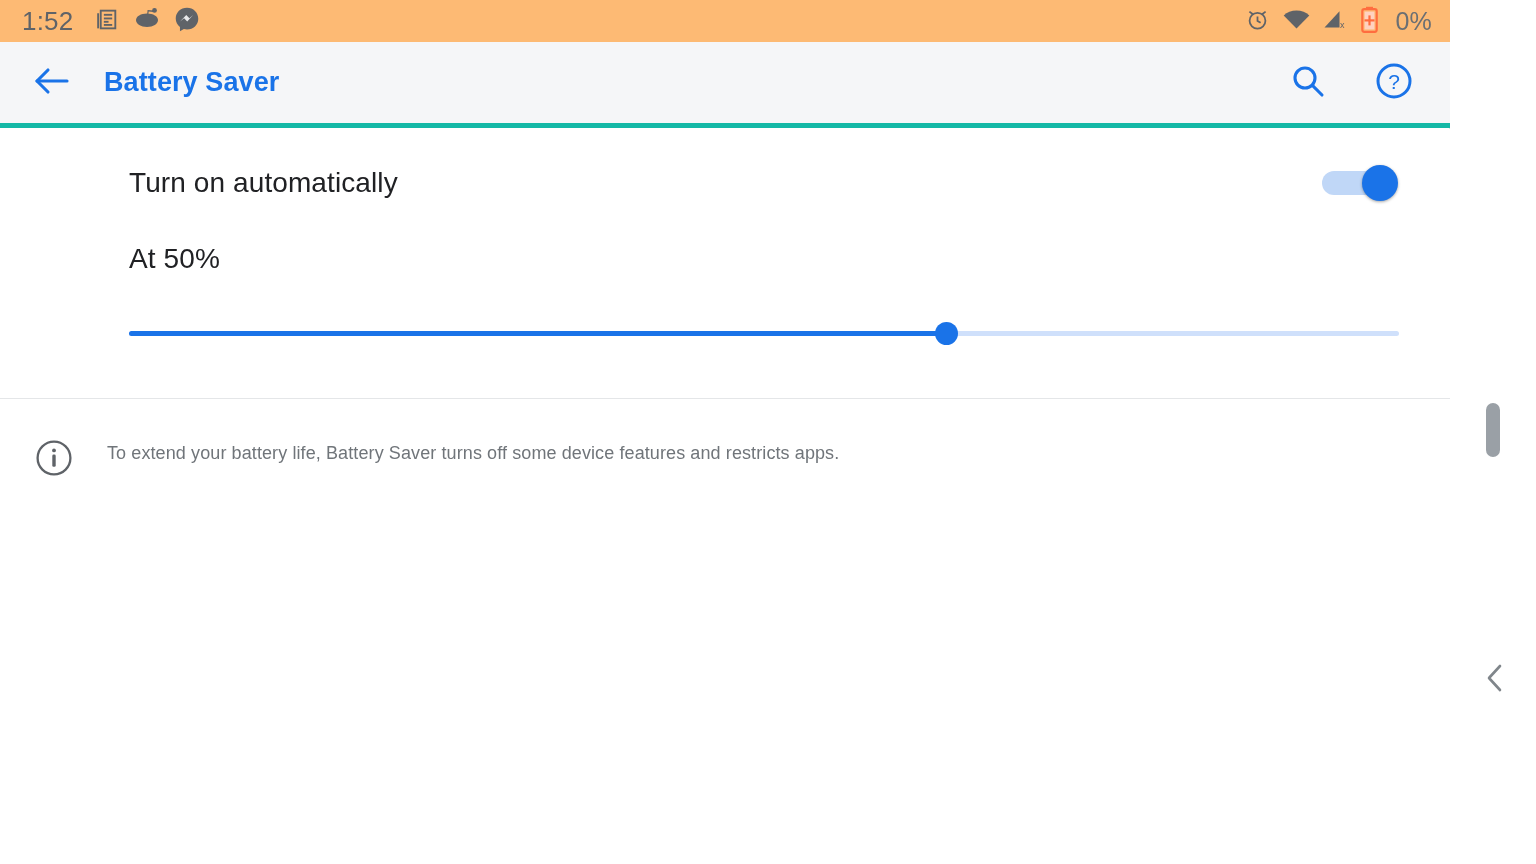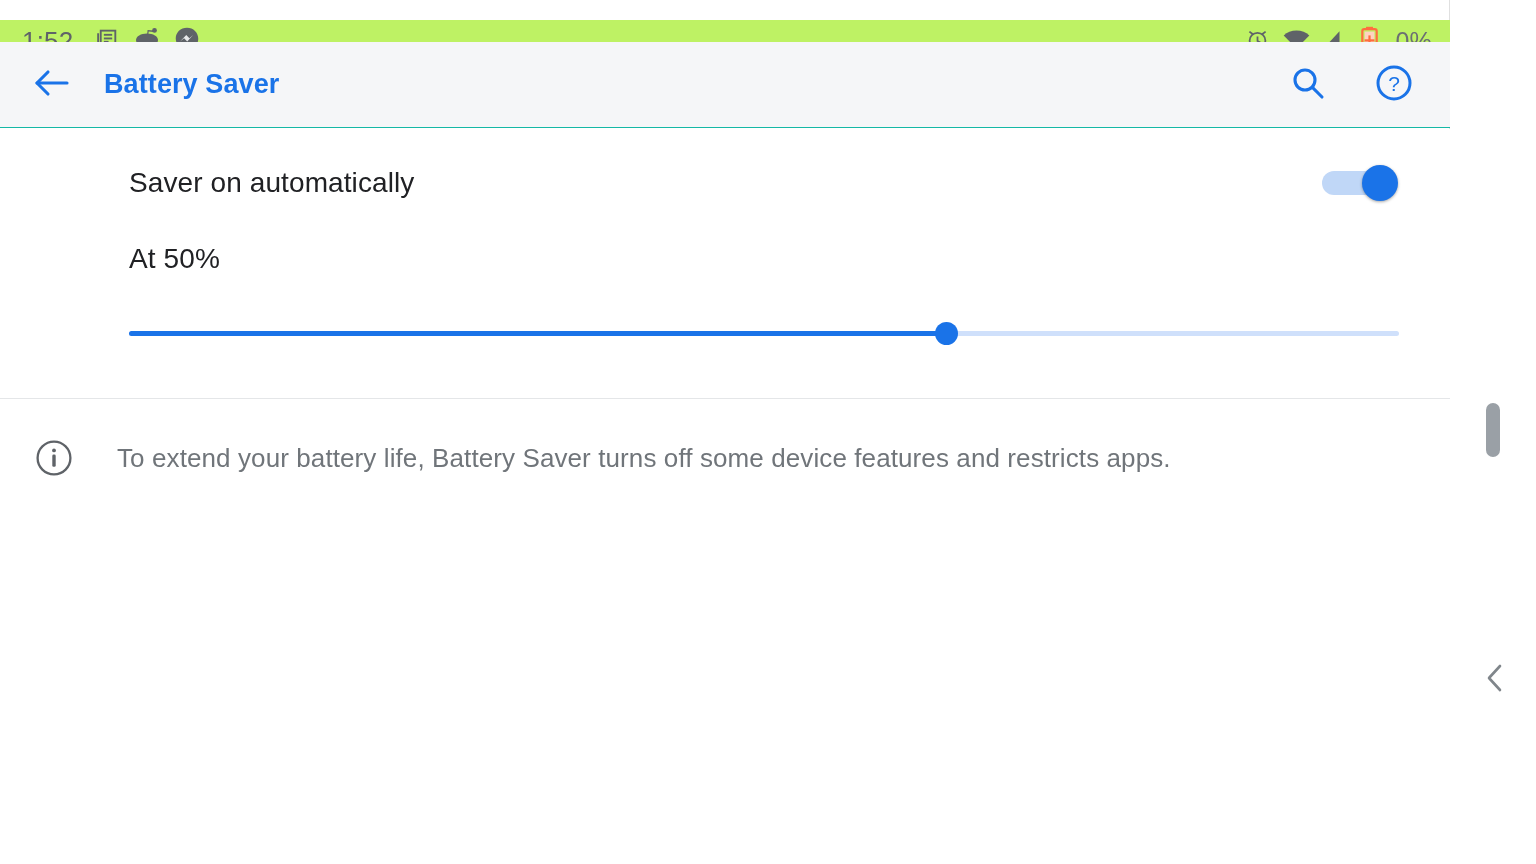--- a/index.html
+++ b/index.html
@@ -22,10 +22,9 @@
   
   .status-bar {
     position:absolute; left:0; top:0; width:1450px; height:42px;
-    background:#bef264;
+    background:#fdba74;
     display:flex; align-items:center;
     padding:0 18px 0 22px;
-    margin-top:20px;
   }
   .status-clock {
     font-size:26px; color:#5f6368; letter-spacing:.2px;

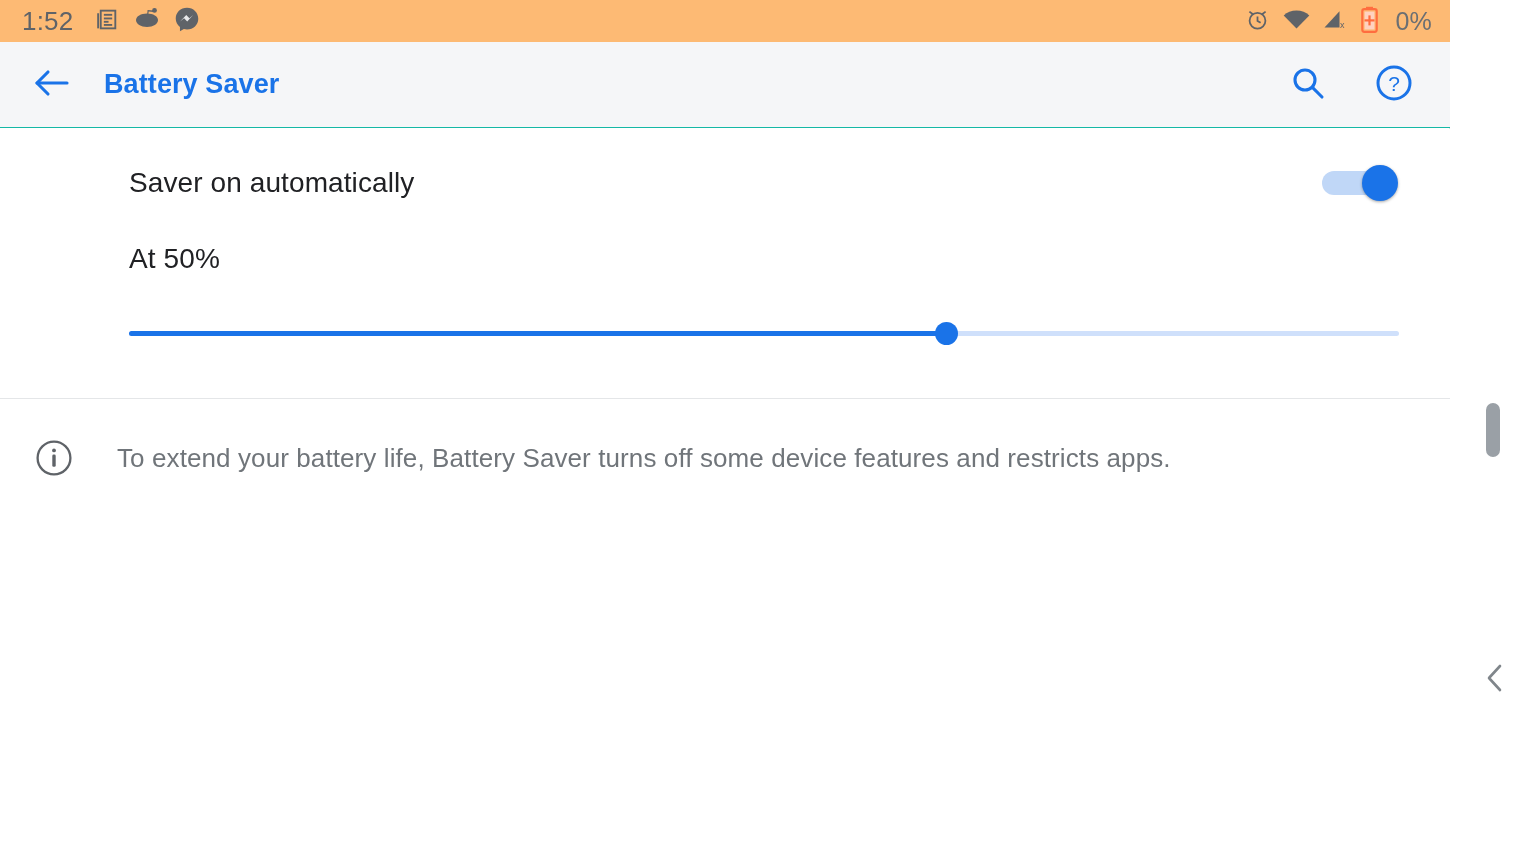--- a/index.html
+++ b/index.html
@@ -42,7 +42,7 @@
     background:#f5f6f8;
     display:flex; align-items:center;
     padding:0 28px 0 26px;
-    border-bottom:1px solid #14b8a6;
+    border-bottom:5px solid #14b8a6;
   }
   .back-btn { width:52px; height:52px; display:flex; align-items:center; justify-content:center; cursor:pointer; }
   .app-title {

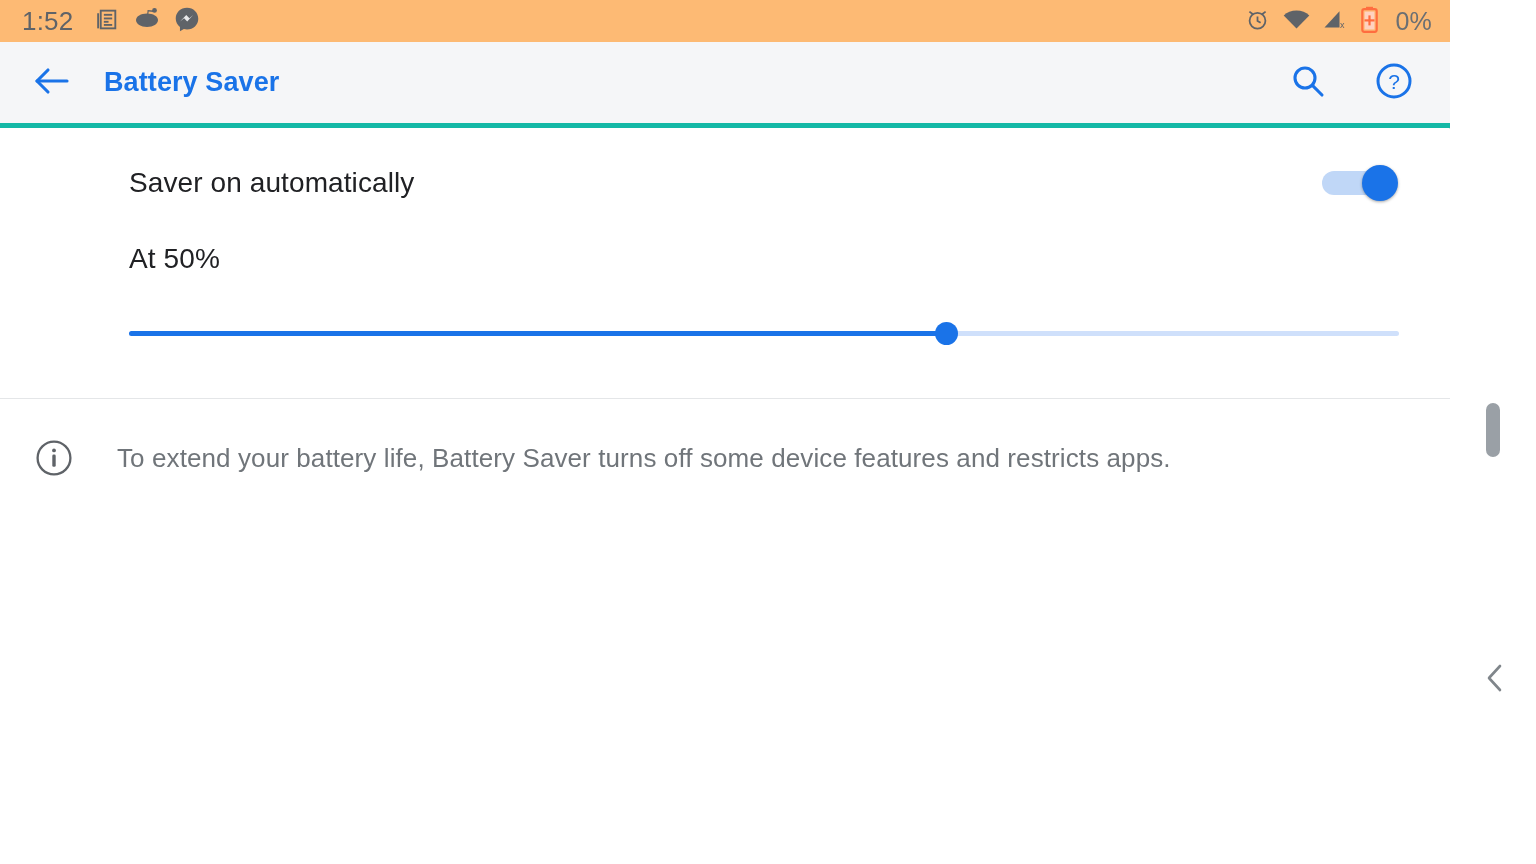--- a/index.html
+++ b/index.html
@@ -255,7 +255,7 @@
       <div class="pref-block">
 
         <div class="row-toggle">
-          <span class="label">Saver on automatically</span>
+          <span class="label">Turn on automatically</span>
           <span class="sp"></span>
           <span class="switch">
             <span class="track"></span>

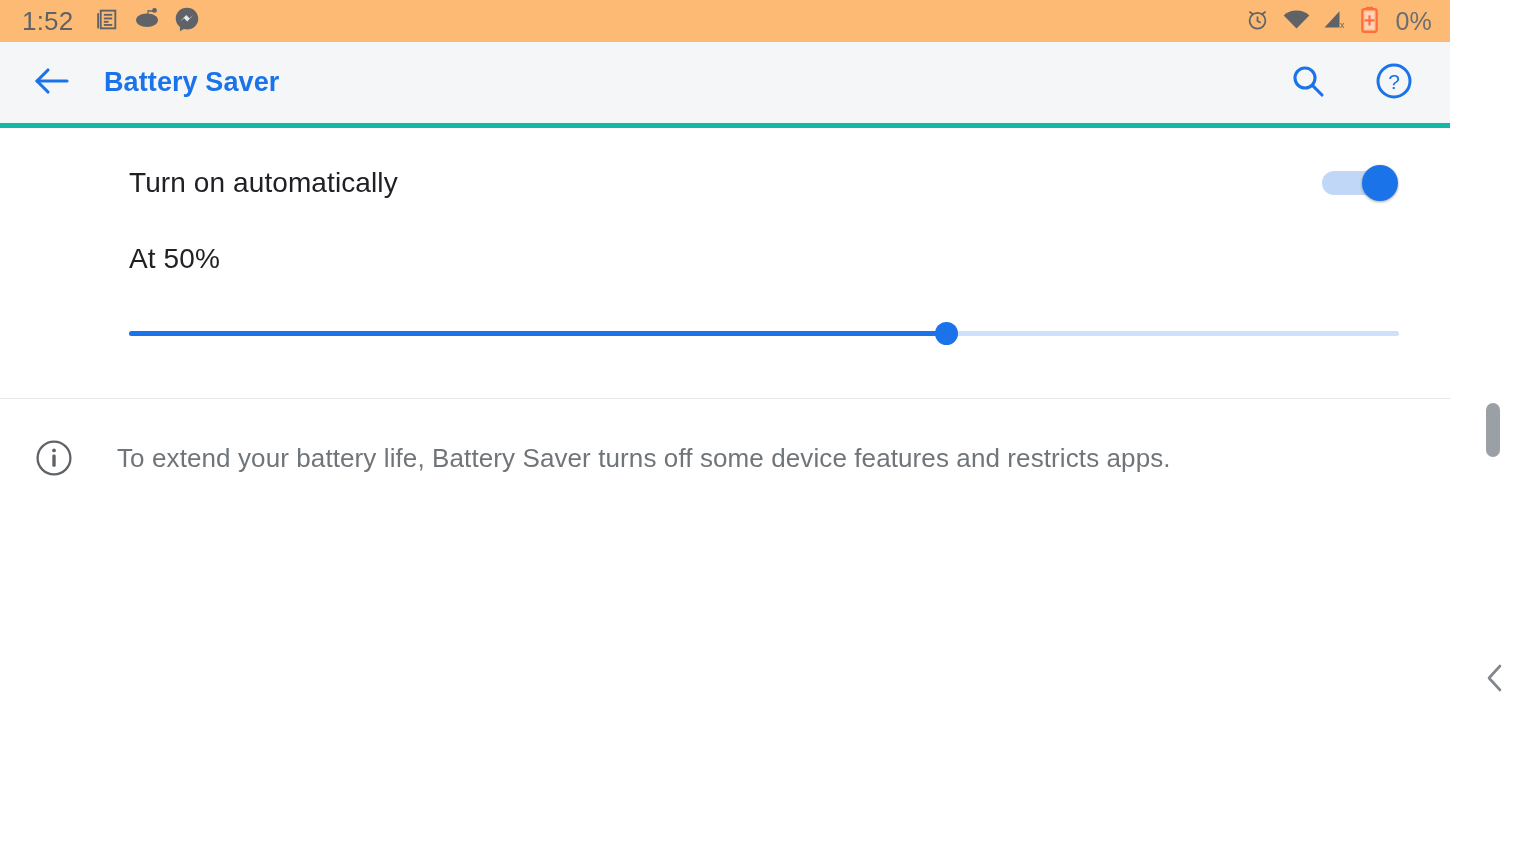--- a/index.html
+++ b/index.html
@@ -123,7 +123,7 @@
   .info-row { display:flex; align-items:flex-start; padding:42px 60px 0 34px; }
   .info-icon { width:40px; height:40px; flex:0 0 40px; margin-top:-3px; }
   .info-text {
-    margin-left:43px; font-size:26px; color:#70757a;
+    margin-left:33px; font-size:18px; color:#70757a;
     line-height:1.35; letter-spacing:.1px;
   }
 

